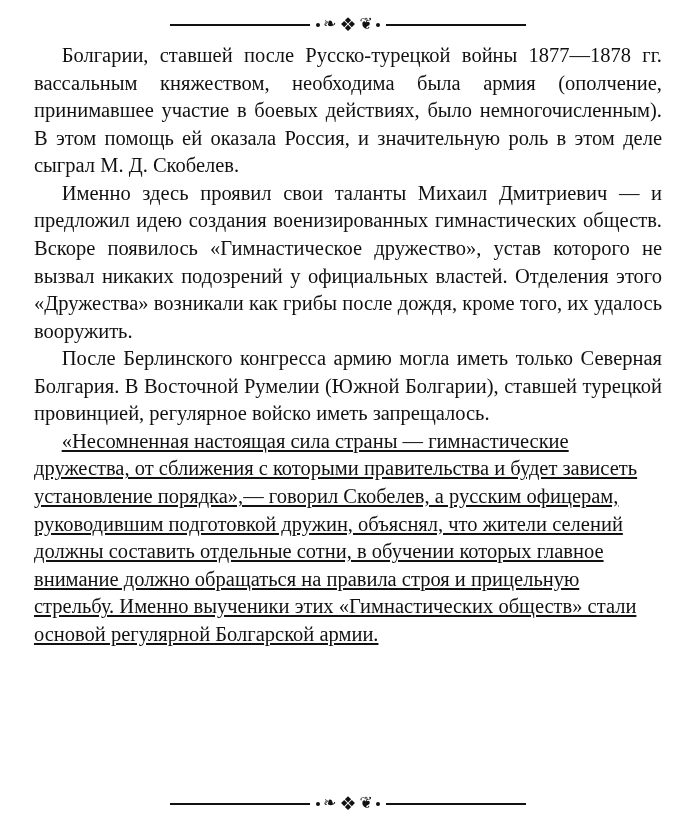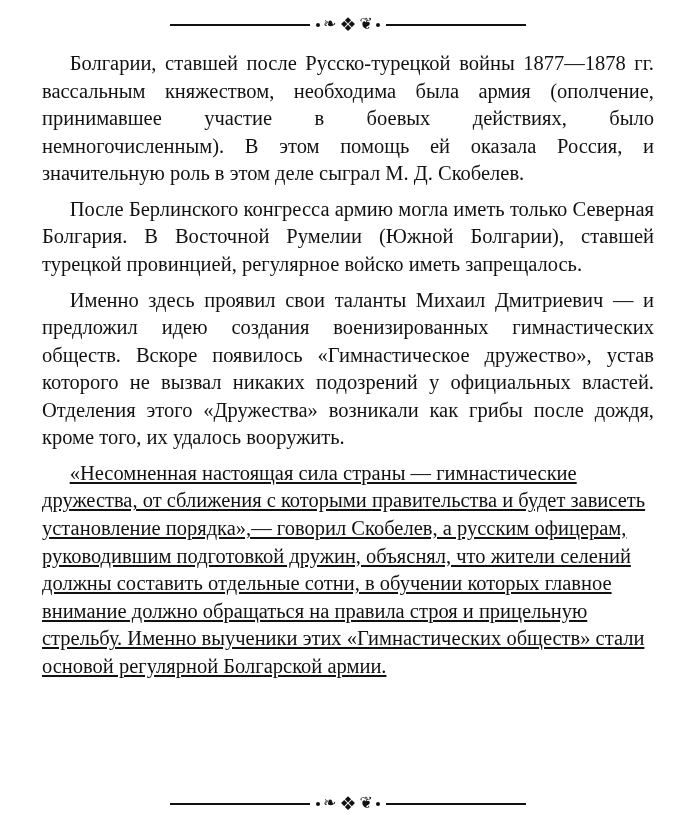--- a/index.html
+++ b/index.html
@@ -87,7 +87,7 @@
     padding: 0 18px;
   }
   p.para {
-    margin: 8px;
+    margin: 0;
     font-size: 20.5px;
     line-height: 1.345;
     text-align: justify;

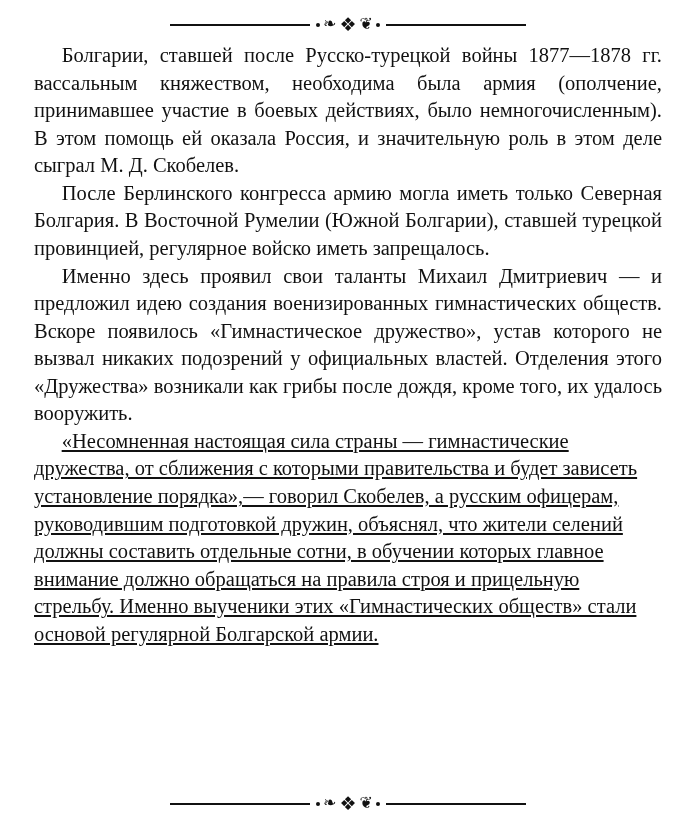--- a/index.html
+++ b/index.html
@@ -122,8 +122,8 @@
 
   <div class="content">
     <p class="para">Болгарии, ставшей после Русско-турецкой войны 1877—1878 гг. вассальным княжеством, необходима была армия (ополчение, принимавшее участие в боевых действиях, было немногочисленным). В этом помощь ей оказала Россия, и значительную роль в этом деле сыграл М. Д. Скобелев.</p>
+    <p class="para">Именно здесь проявил свои таланты Михаил Дмитриевич — и предложил идею создания военизированных гимнастических обществ. Вскоре появилось «Гимнастическое дружество», устав которого не вызвал никаких подозрений у официальных властей. Отделения этого «Дружества» возникали как грибы после дождя, кроме того, их удалось вооружить.</p>
     <p class="para">После Берлинского конгресса армию могла иметь только Северная Болгария. В Восточной Румелии (Южной Болгарии), ставшей турецкой провинцией, регулярное войско иметь запрещалось.</p>
-    <p class="para">Именно здесь проявил свои таланты Михаил Дмитриевич — и предложил идею создания военизированных гимнастических обществ. Вскоре появилось «Гимнастическое дружество», устав которого не вызвал никаких подозрений у официальных властей. Отделения этого «Дружества» возникали как грибы после дождя, кроме того, их удалось вооружить.</p>
     <p class="para">«Несомненная настоящая сила страны — гимнастические дружества, от сближения с которыми правительства и будет зависеть установление порядка»,— говорил Скобелев, а русским офицерам, руководившим подготовкой дружин, объяснял, что жители селений должны составить отдельные сотни, в обучении которых главное внимание должно обращаться на правила строя и прицельную стрельбу. Именно выученики этих «Гимнастических обществ» стали основой регулярной Болгарской армии.</p>
   </div>
 

